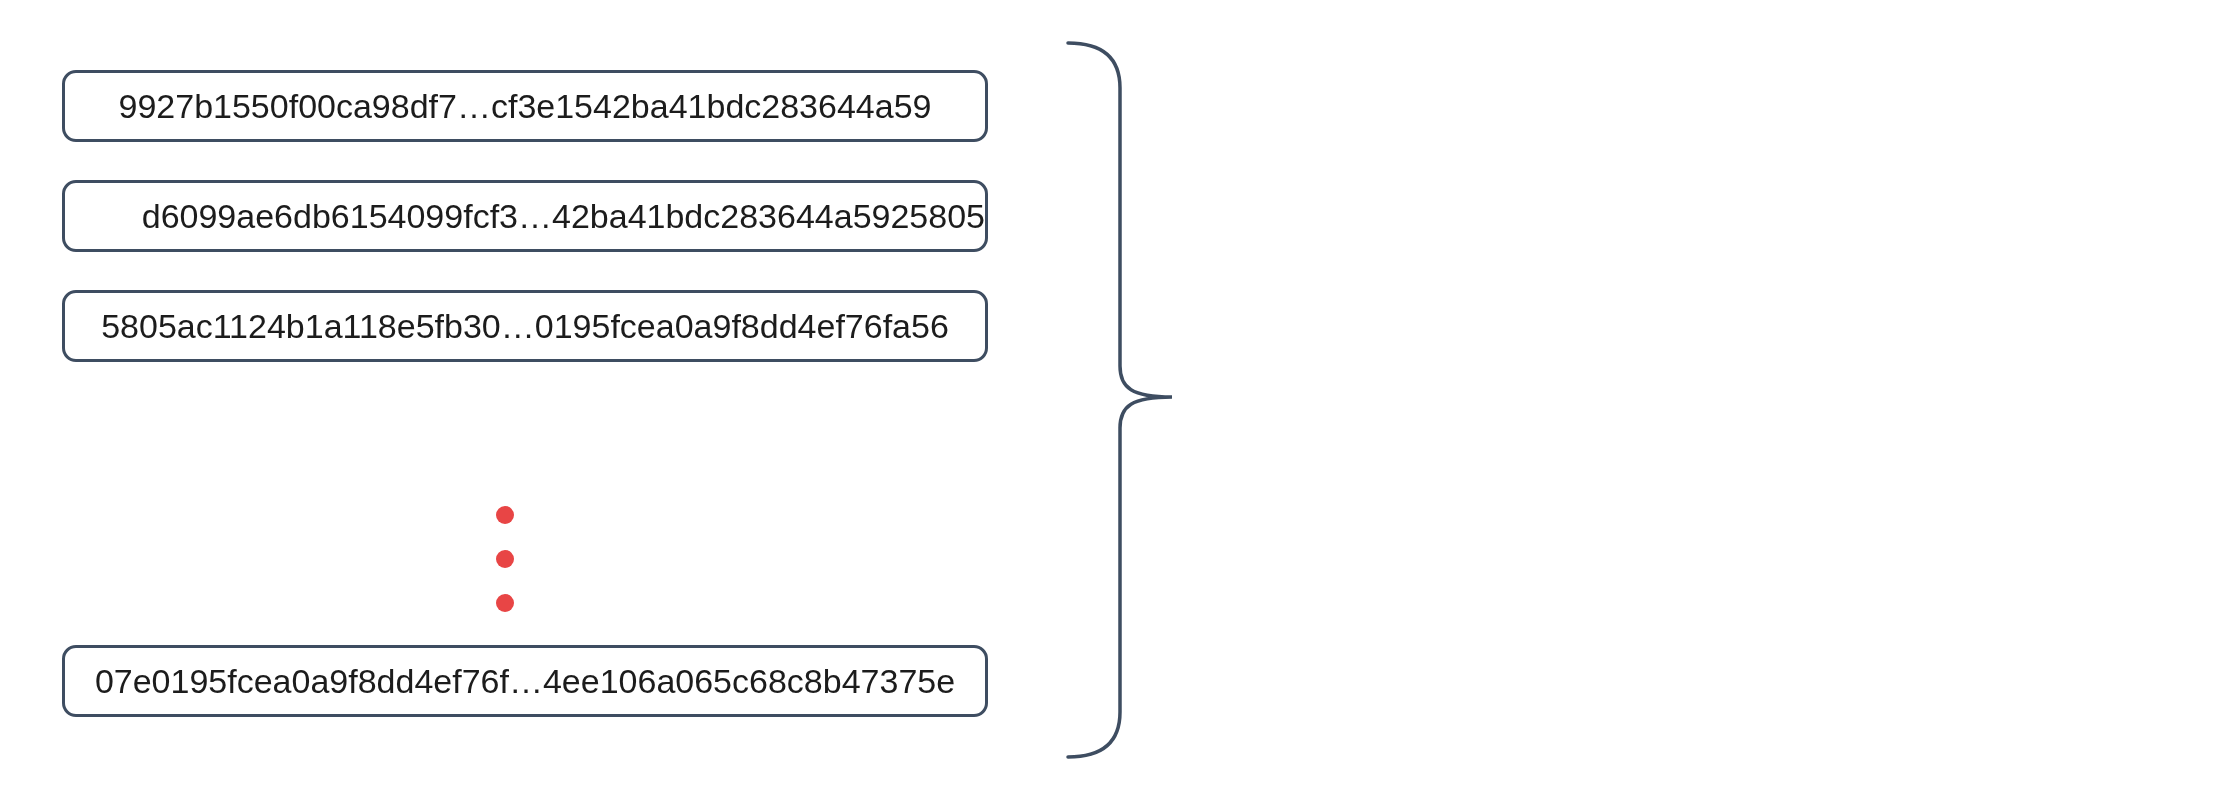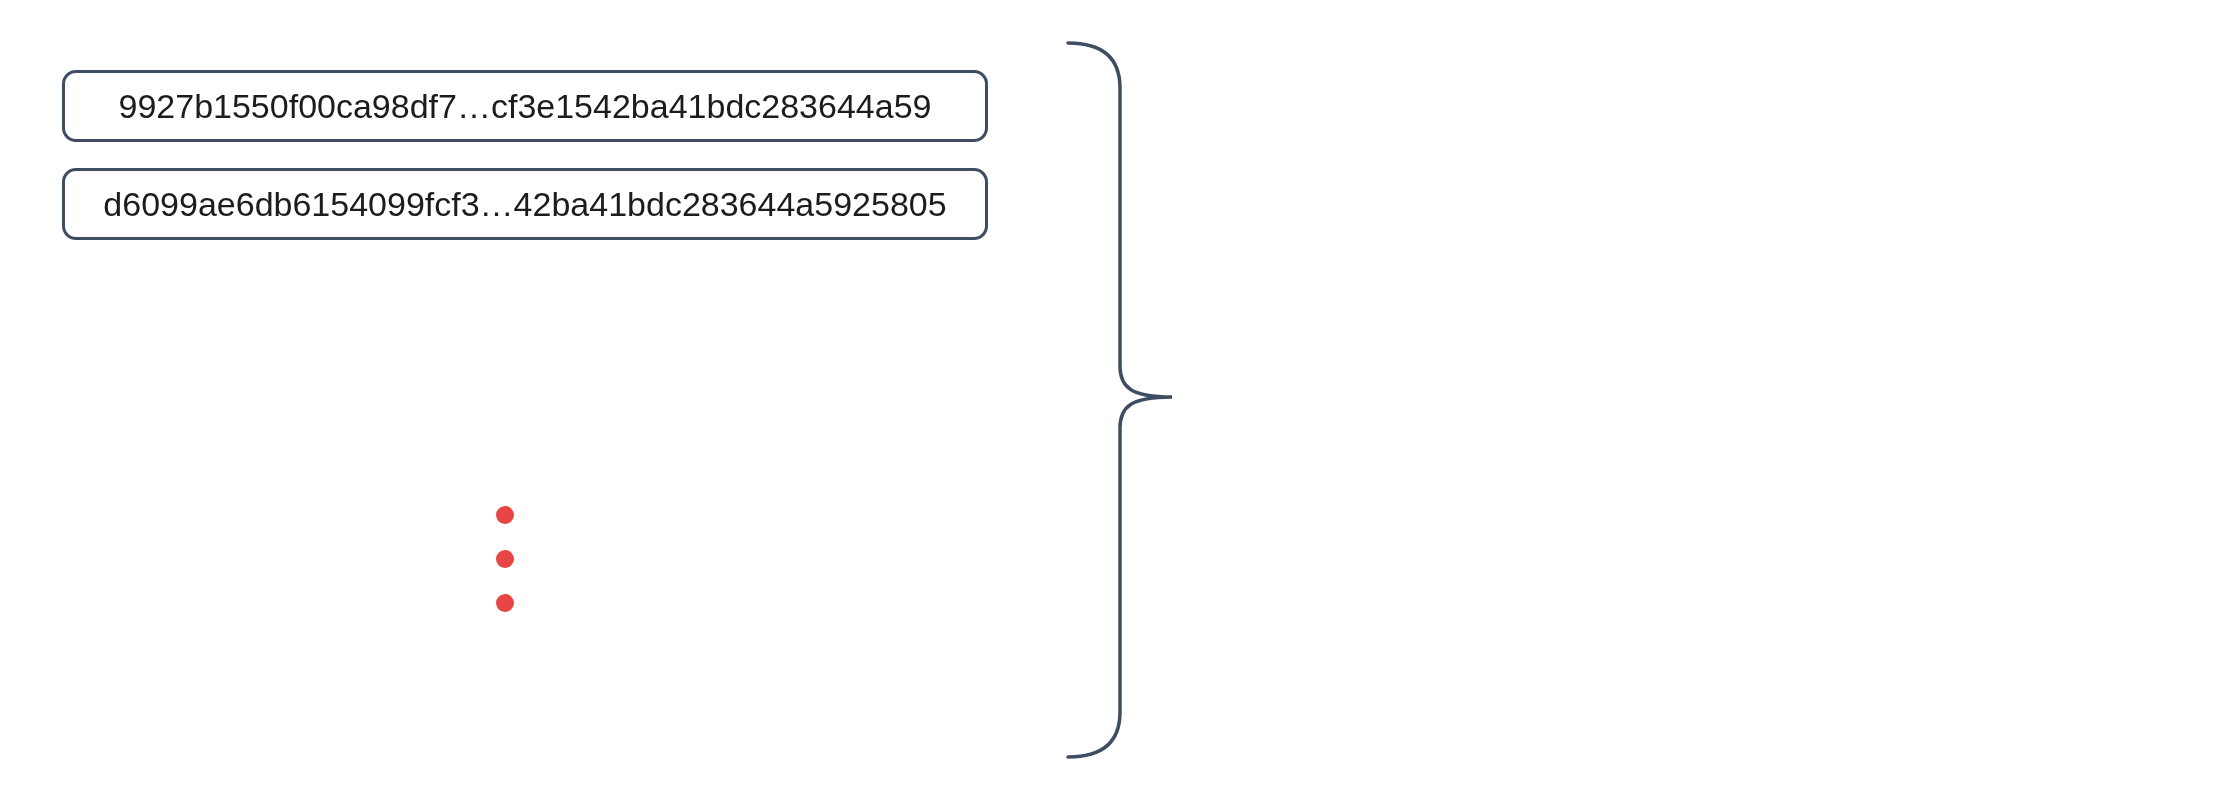--- a/index.html
+++ b/index.html
@@ -36,7 +36,7 @@
     width: 926px;
   }
   .box-0 { top: 70px; }
-  .box-1 { top: 168px; }
+  .box-1 { top: 180px; justify-content: flex-end; }
   .box-2 { top: 290px; }
   .box-3 { top: 400px; }
   .box-4 { top: 645px; }

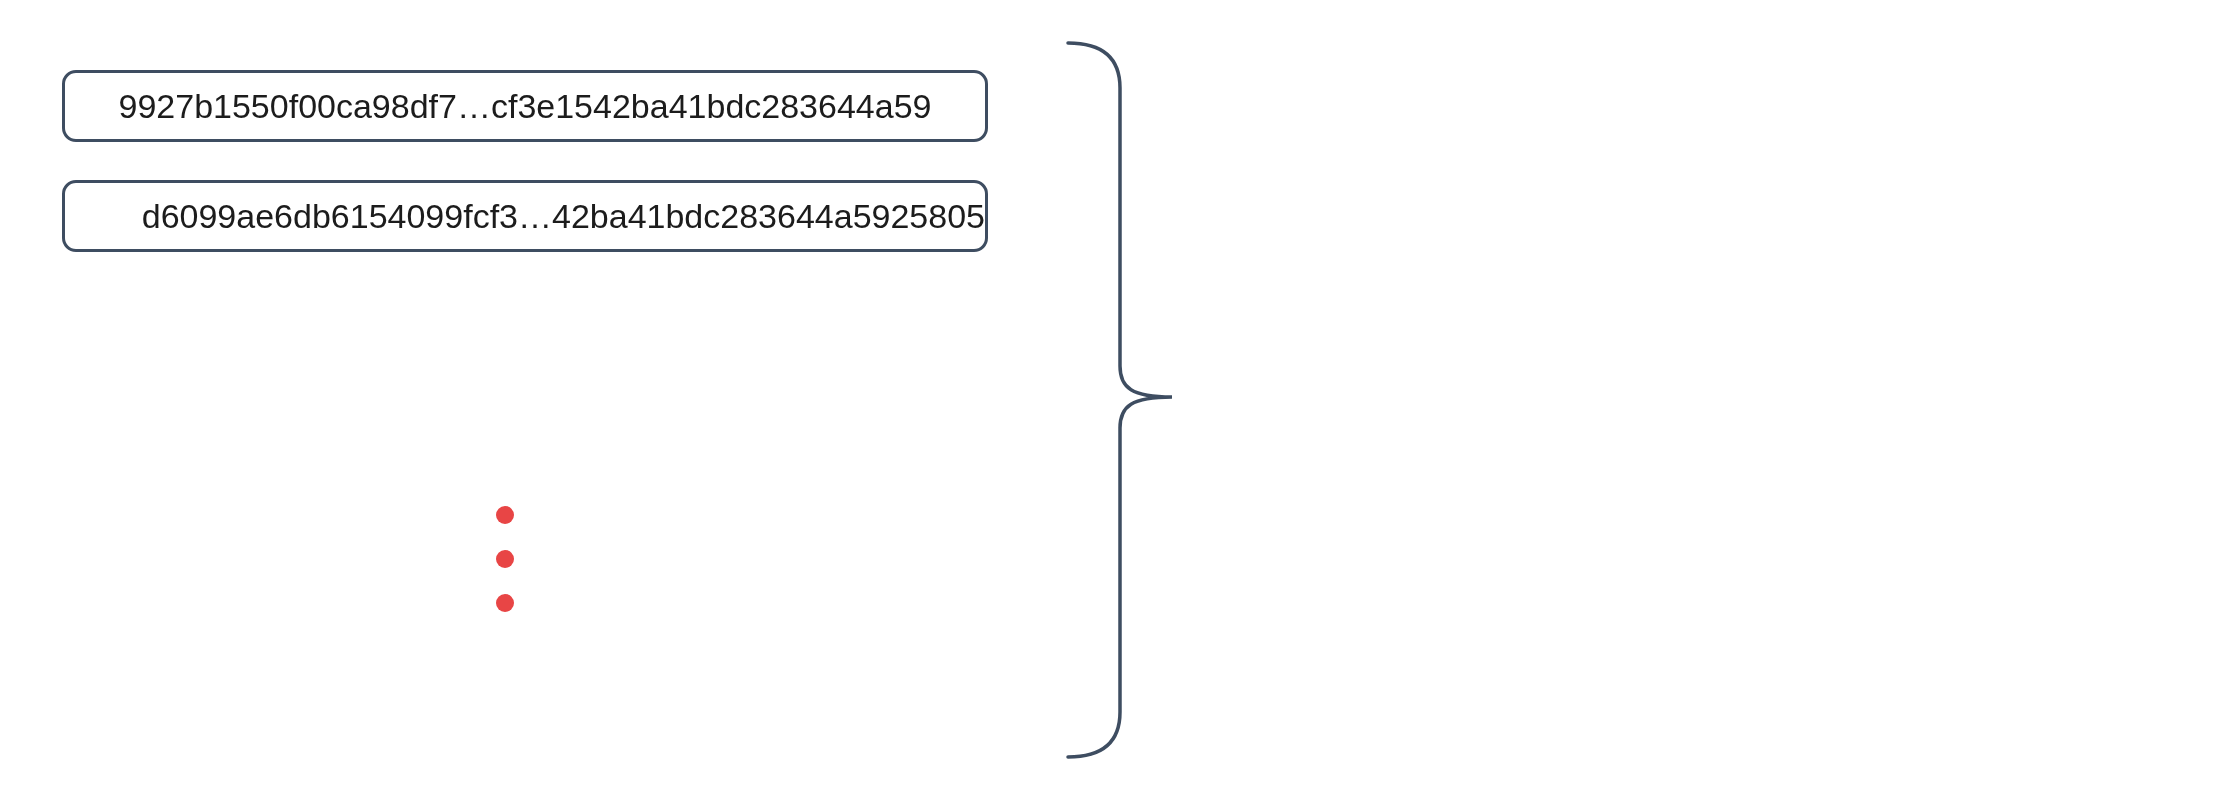--- a/index.html
+++ b/index.html
@@ -86,6 +86,9 @@
     <span>d6099ae6db6154099fcf3…42ba41bdc283644a5925805</span>
   </div>
 
+  <div class="hash-box left-box box-2">
+    <span>5805ac1124b1a118e5fb30…0195fcea0a9f8dd4ef76fa56</span>
+  </div>
 
 
   <div class="dots">

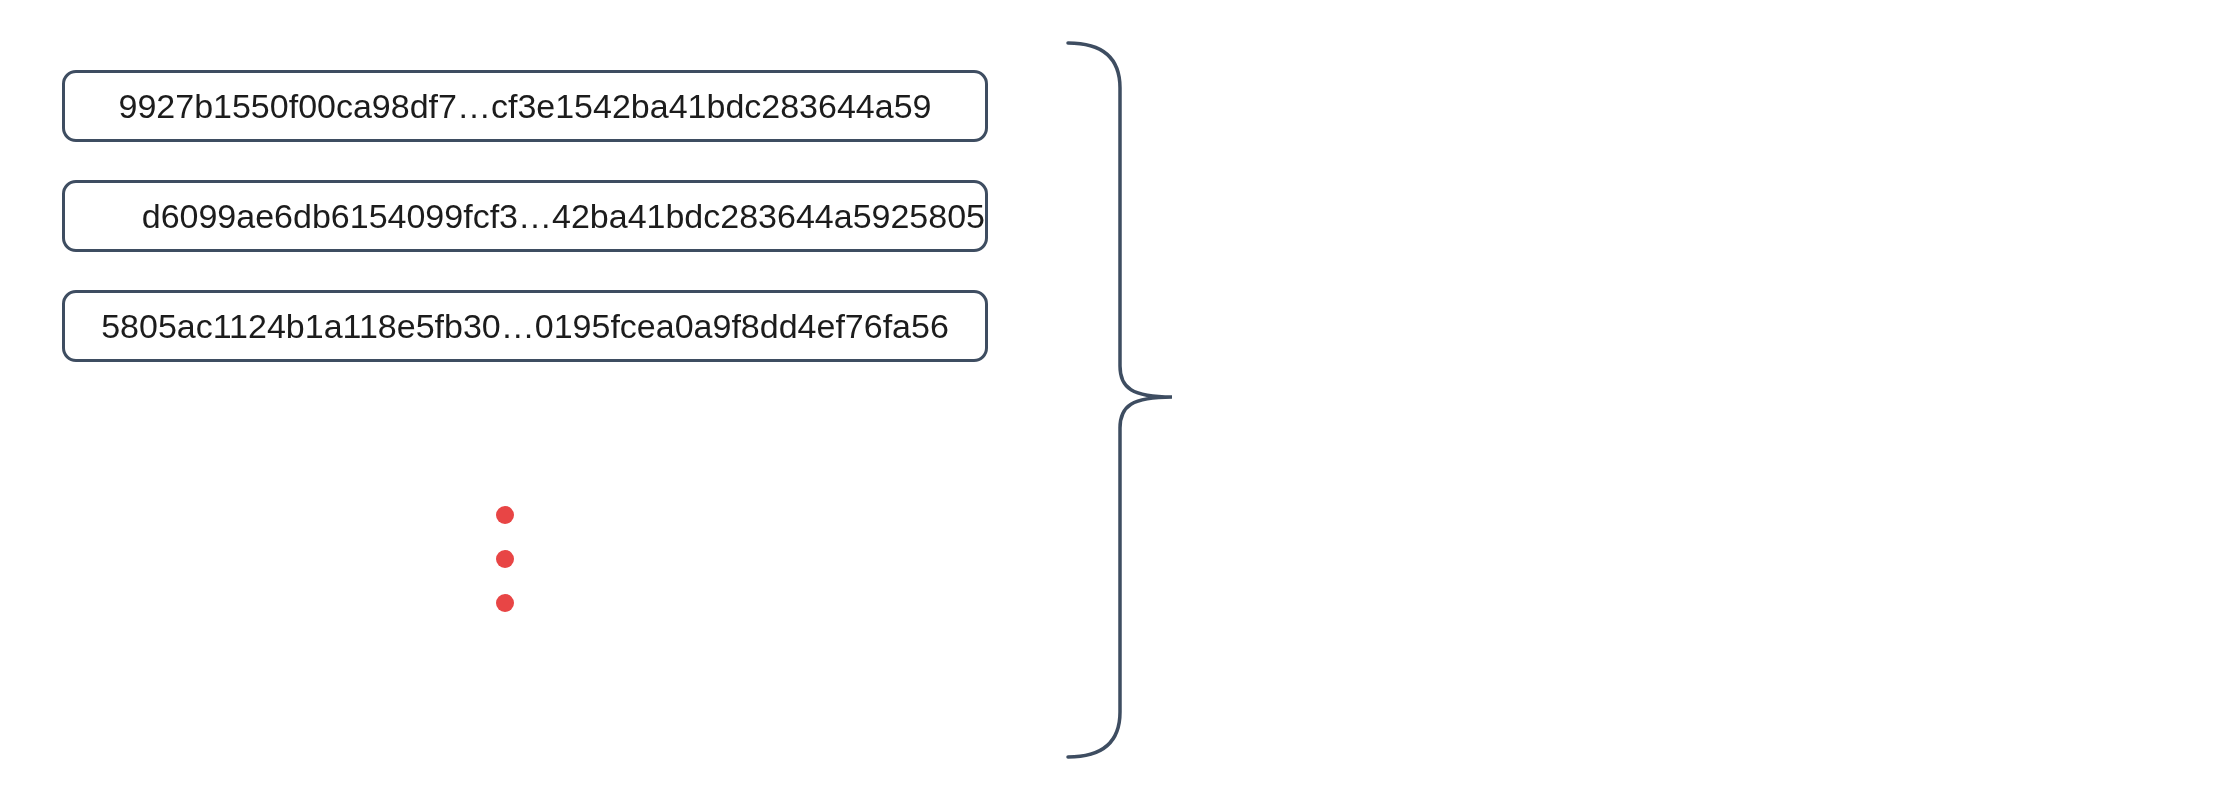--- a/index.html
+++ b/index.html
@@ -97,6 +97,9 @@
     <span class="dot"></span>
   </div>
 
+  <div class="hash-box left-box box-4">
+    <span>07e0195fcea0a9f8dd4ef76f…4ee106a065c68c8b47375e</span>
+  </div>
 
   <svg class="brace" viewBox="0 0 124 726" aria-hidden="true">
     <path d="M 10 7

